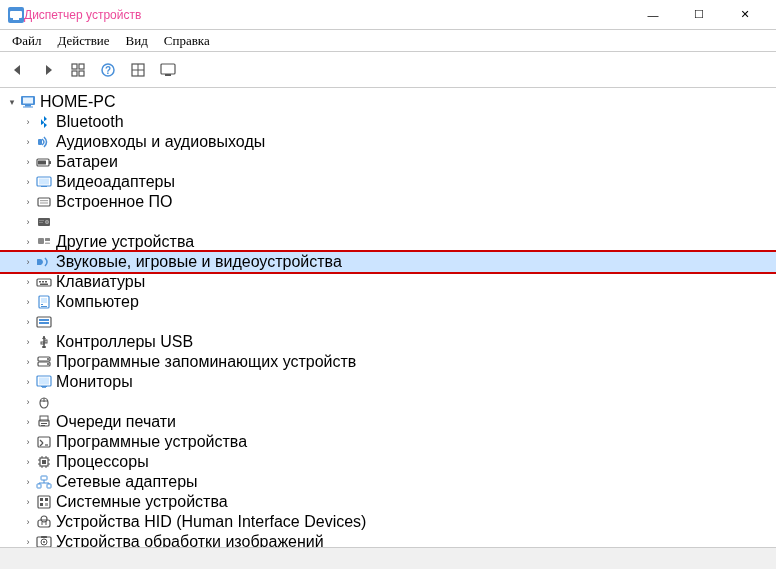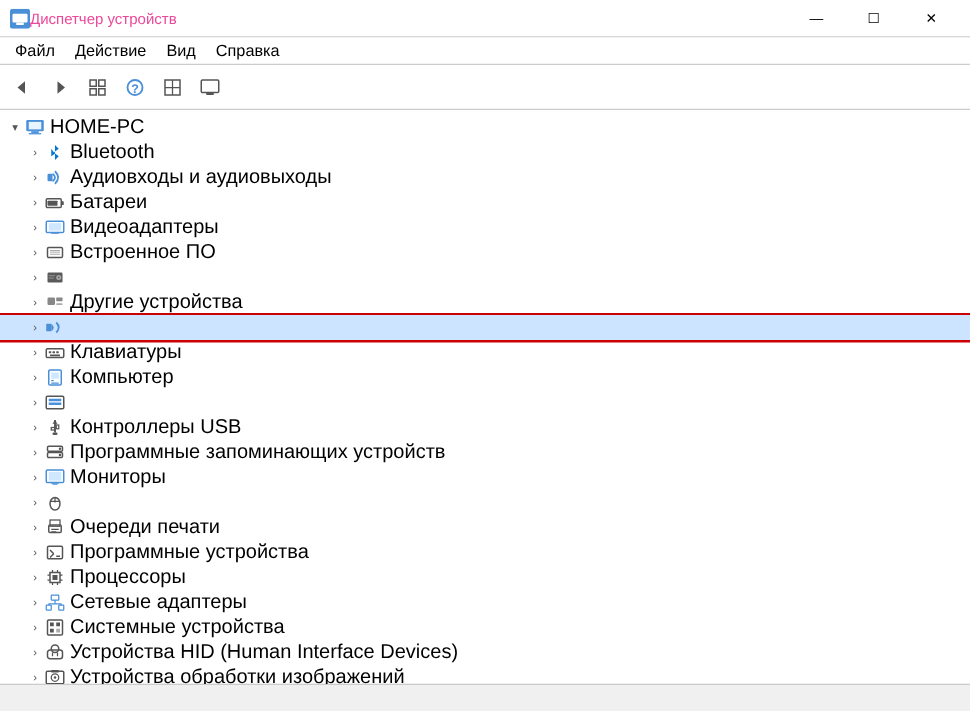--- a/index.html
+++ b/index.html
@@ -58,6 +58,7 @@
       padding: 0 4px;
       border-bottom: 1px solid #ccc;
       font-size: 13px;
+      font-family: Liberation Serif, serif;
     }
     .menu-item {
       padding: 2px 8px;

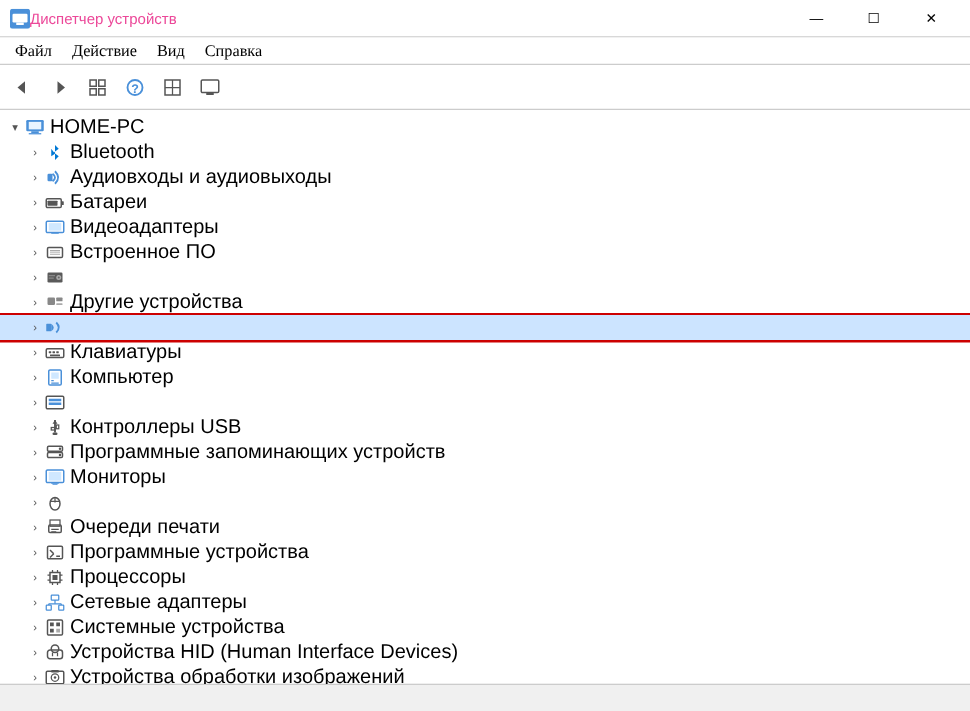--- a/index.html
+++ b/index.html
@@ -334,6 +334,7 @@
         <path d="M9 4 Q13 8 9 12" fill="none" stroke="#4a90d9" stroke-width="1.5"></path>
       </svg>
     </span>
+    <span class="item-label">Звуковые, игровые и видеоустройства</span>
   </div>
 
   <div class="tree-item tree-indent-1">

